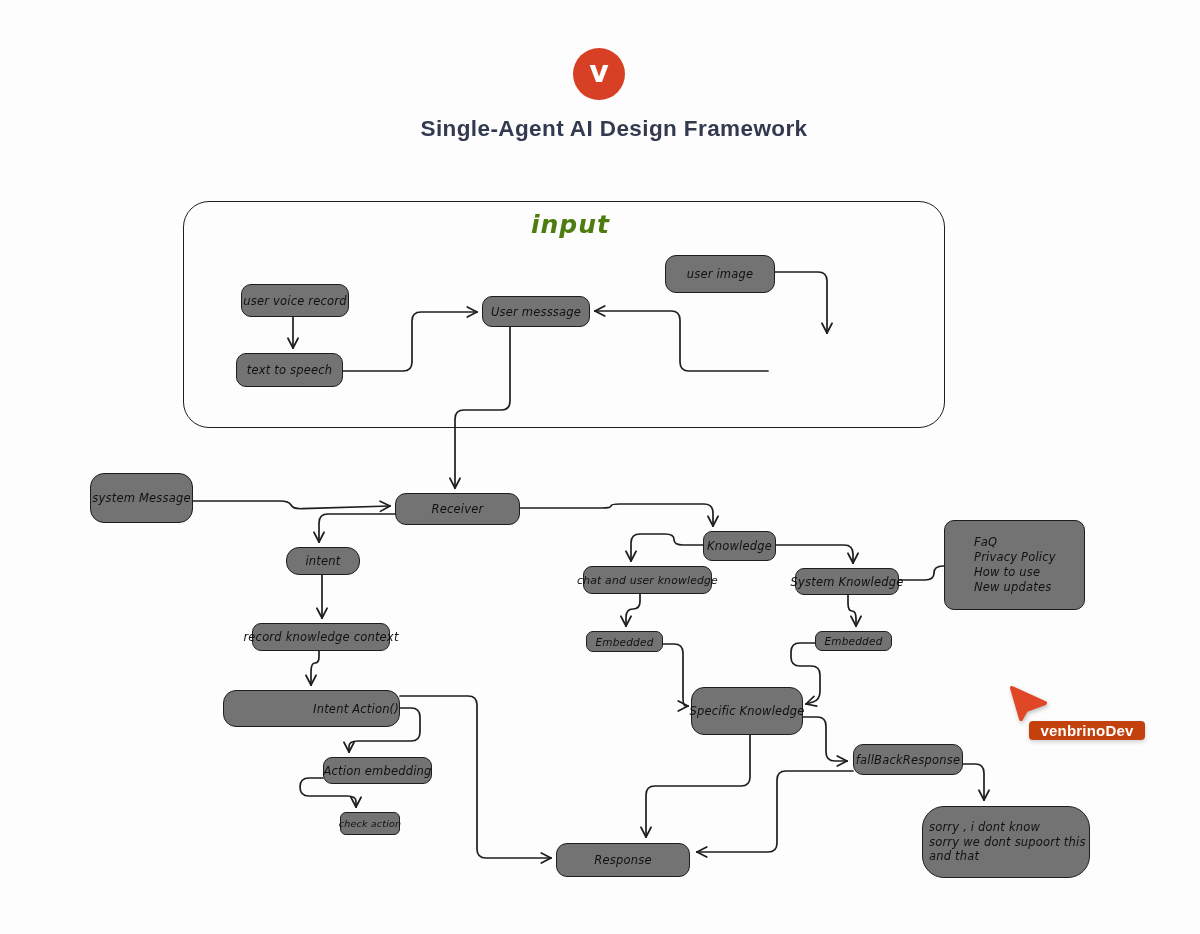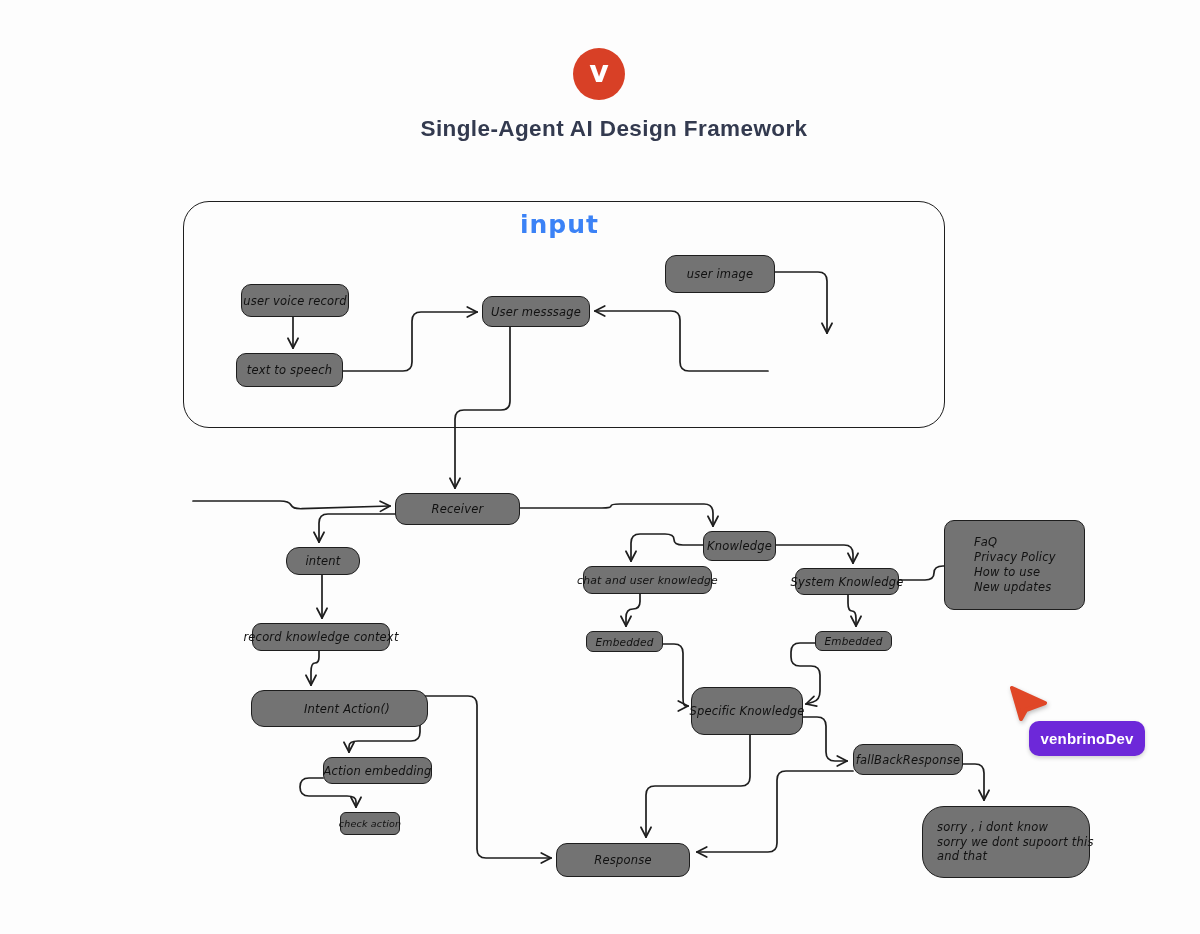--- a/index.html
+++ b/index.html
@@ -17,8 +17,8 @@
   .edges{position:absolute;left:0;top:0;width:1200px;height:934px;z-index:1;}
   .group-box{position:absolute;border:1.6px solid #1e1e1e;border-radius:26px;
          background:transparent;z-index:0;}
-  .group-label{position:absolute;color:#3b82f6;font-size:25px;font-weight:700;
-         font-family:"DejaVu Sans",sans-serif;letter-spacing:1px;z-index:2;}
+  .group-label{position:absolute;color:#4d7c0f;font-size:25px;font-weight:700;
+         font-style:italic;font-family:"DejaVu Sans",sans-serif;letter-spacing:1px;z-index:2;margin-left:11px;}
   .node{position:absolute;border:1.6px solid #1e1e1e;background:#737373;z-index:2;
         display:flex;align-items:center;justify-content:center;box-sizing:border-box;}
   .node .lbl{font-family:"DejaVu Sans",sans-serif;font-style:italic;font-size:11.5px;

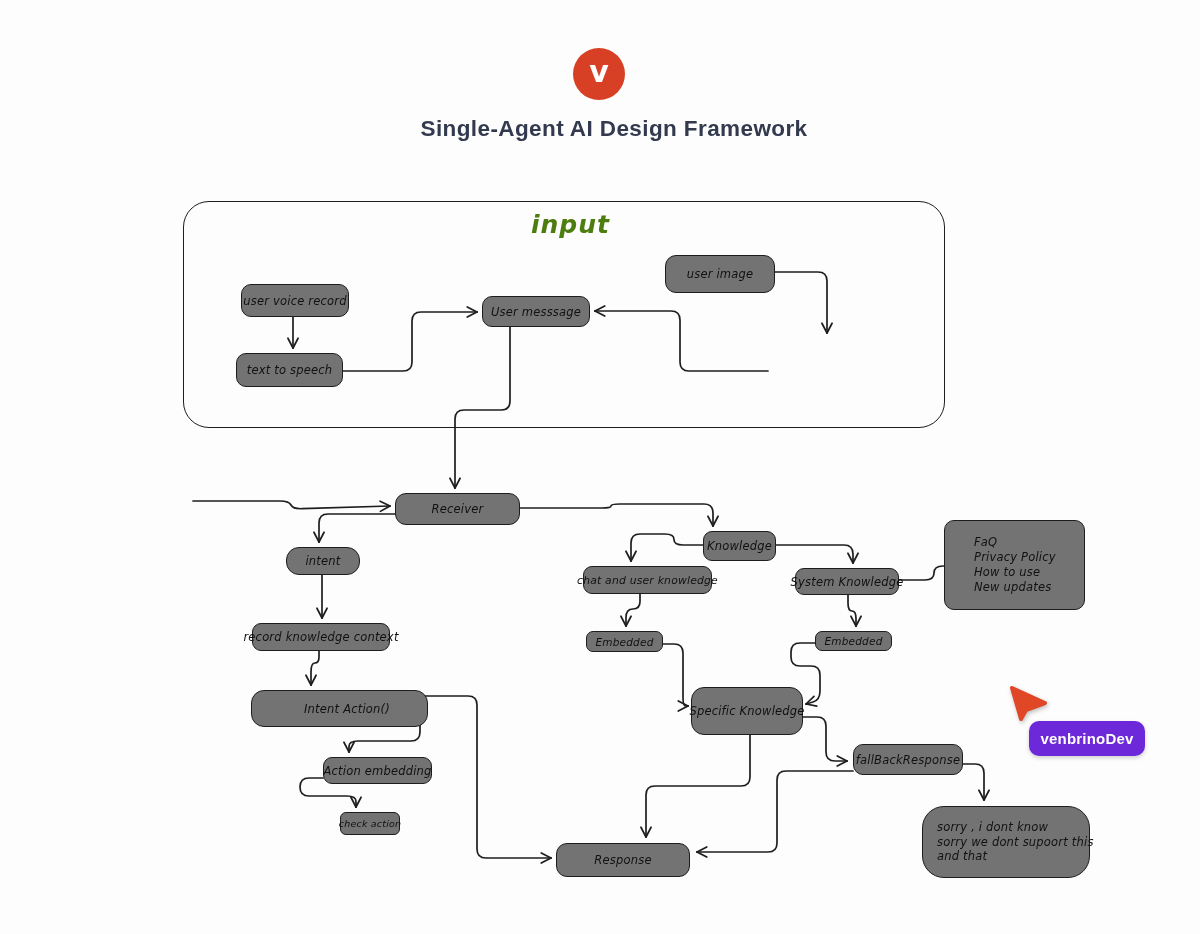--- a/index.html
+++ b/index.html
@@ -187,6 +187,9 @@
     </div>
 
 
+  <div class="node" style="left:90px;top:473px;width:103px;height:50px;border-radius:14px;">
+    <span class="lbl">system Message</span>
+    </div>
 
   <div class="node" style="left:395px;top:493px;width:125px;height:32px;border-radius:11px;">
     <span class="lbl">Receiver</span>

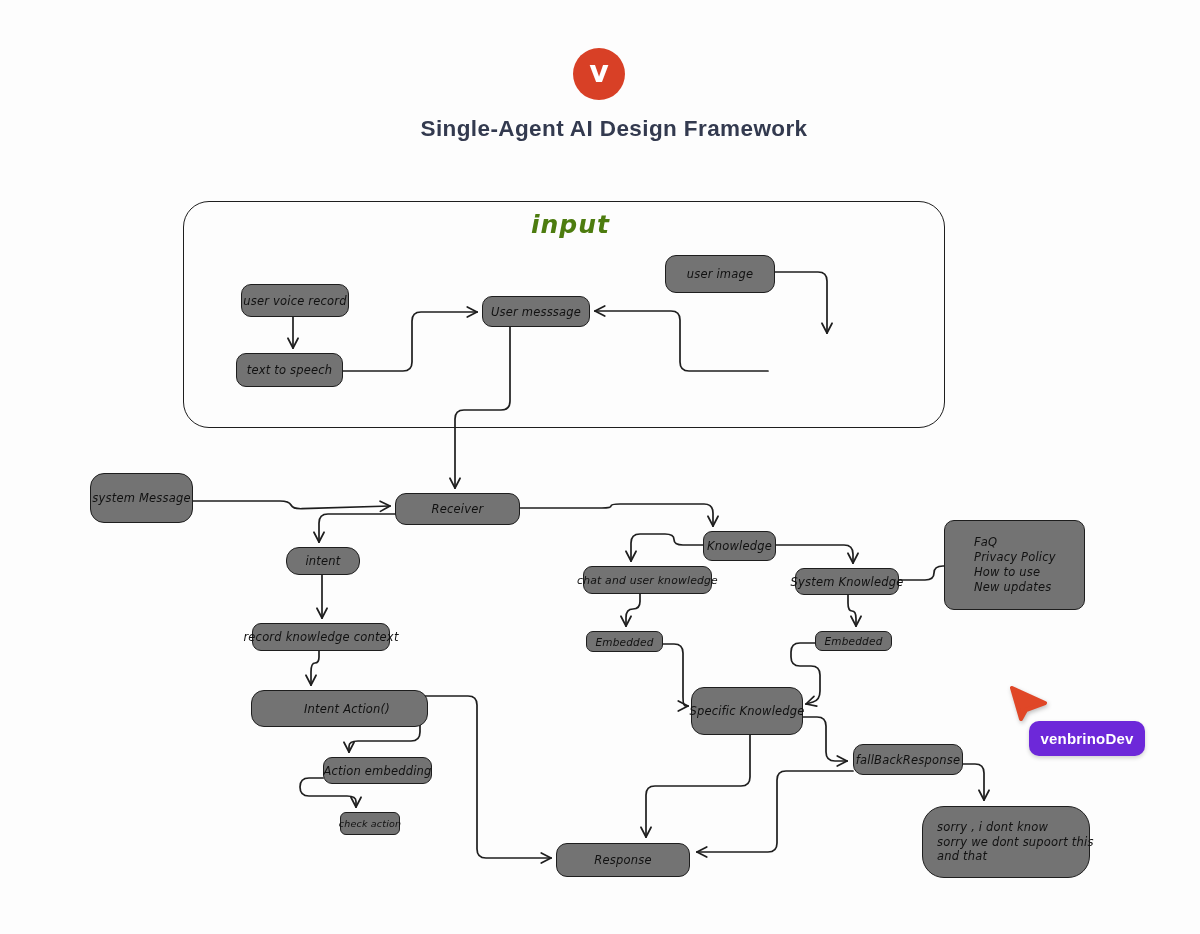--- a/index.html
+++ b/index.html
@@ -26,7 +26,7 @@
   .node.multi{flex-direction:column;align-items:flex-start;justify-content:center;}
   .node.multi .lbl{line-height:1.3;}
   .node.center-multi{flex-direction:column;align-items:center;justify-content:center;}
-  .node.left-text{justify-content:center;margin-left:28px;}
+  .node.left-text{justify-content:flex-end;}
   
   .cursor-wrap{position:absolute;left:1000px;top:680px;z-index:3;}
   .collab-label{position:absolute;left:1029px;top:721px;width:116px;height:35px;z-index:3;

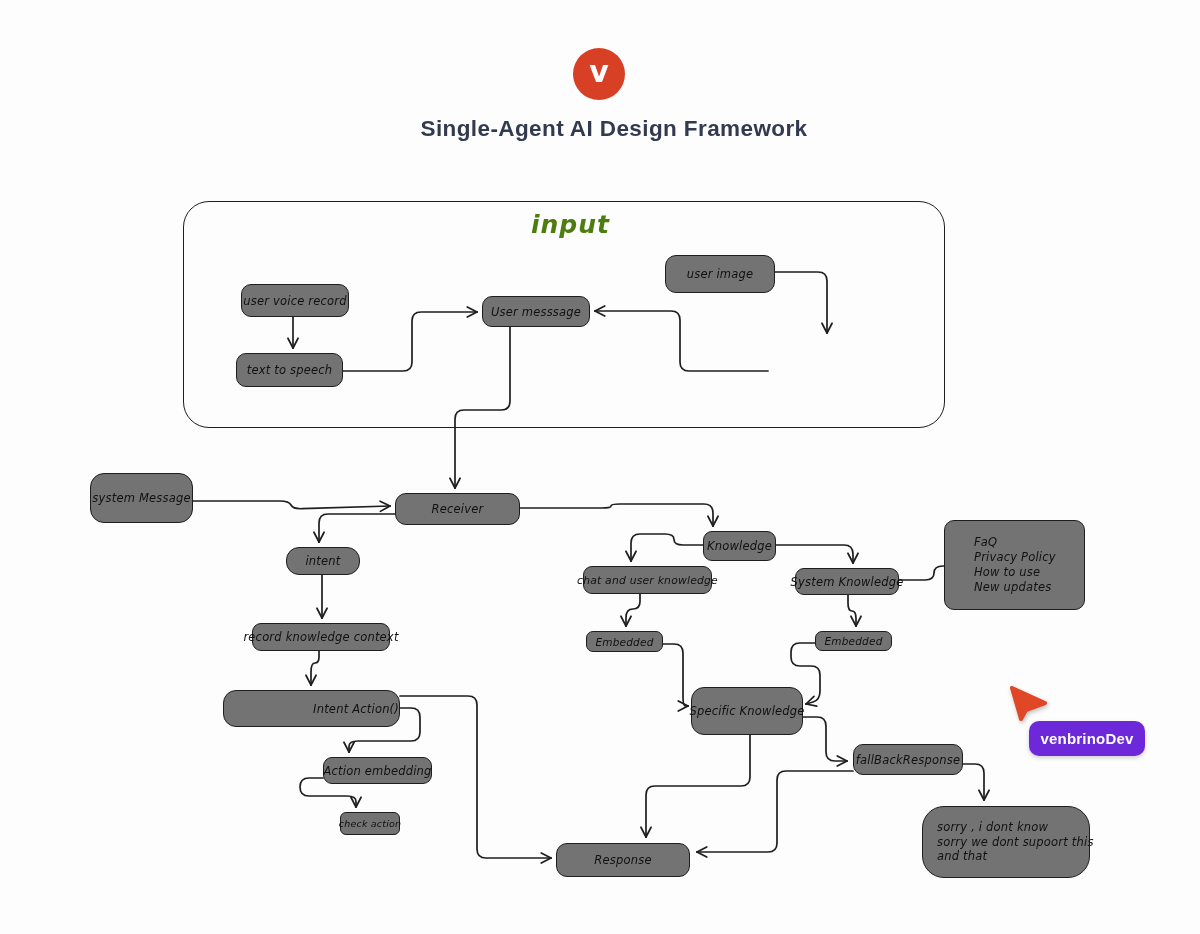--- a/index.html
+++ b/index.html
@@ -29,8 +29,8 @@
   .node.left-text{justify-content:flex-end;}
   
   .cursor-wrap{position:absolute;left:1000px;top:680px;z-index:3;}
-  .collab-label{position:absolute;left:1029px;top:721px;width:116px;height:35px;z-index:3;
-        background:#6d28d9;border-radius:10px;display:flex;align-items:center;justify-content:center;
+  .collab-label{position:absolute;left:1029px;top:721px;width:116px;height:19px;z-index:3;
+        background:#c2410c;border-radius:4px;display:flex;align-items:center;justify-content:center;
         box-shadow:0 2px 4px rgba(0,0,0,0.18);}
   .collab-label span{color:#fff;font-weight:700;font-size:15px;letter-spacing:0.2px;}
 </style>

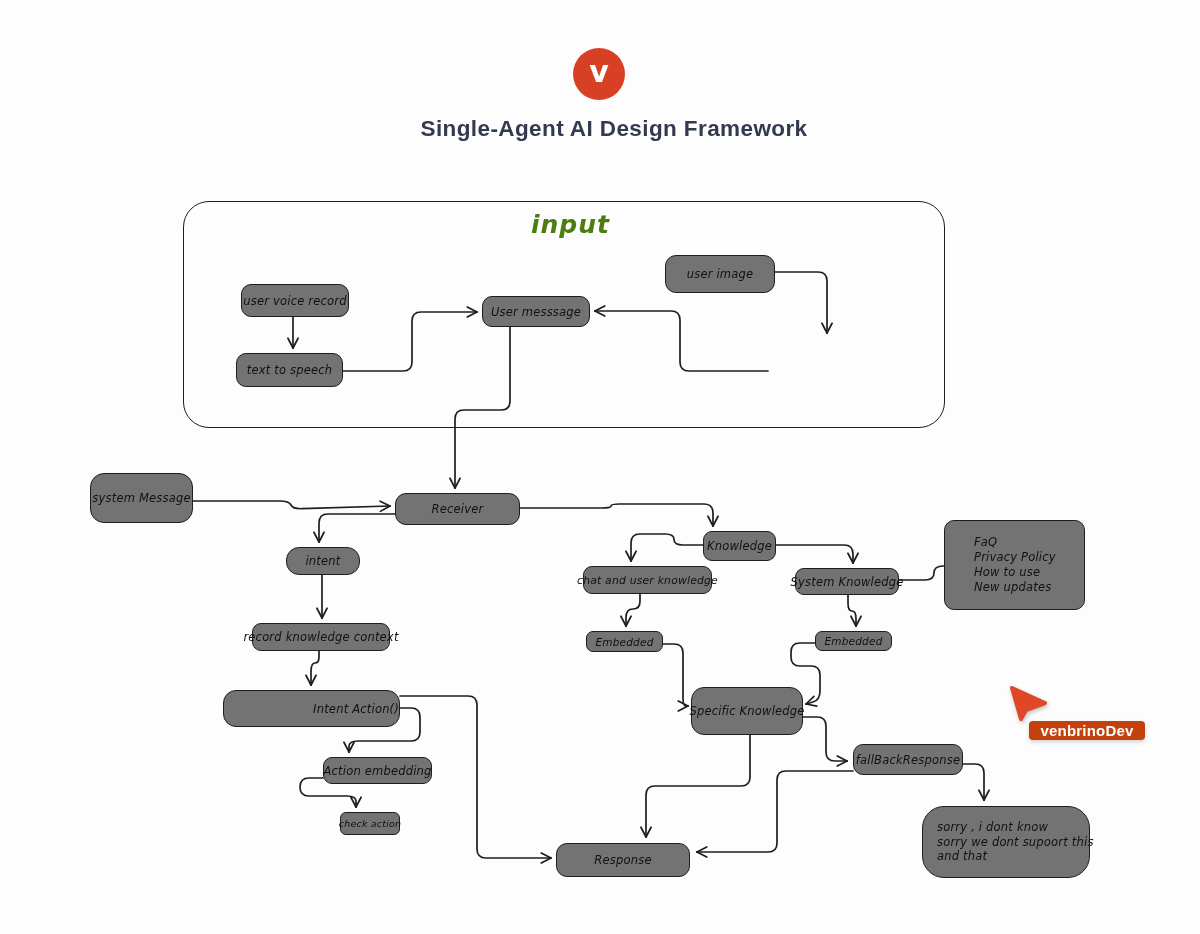--- a/index.html
+++ b/index.html
@@ -254,7 +254,7 @@
     <span class="lbl">New updates</span>
     </div>
 
-  <div class="node multi" style="left:922px;top:806px;width:168px;height:72px;border-radius:22px;padding-left:14px;">
+  <div class="node multi" style="left:922px;top:806px;width:168px;height:72px;border-radius:22px;padding-left:6px;">
     <span class="lbl">sorry , i dont know</span>
     <span class="lbl">sorry we dont supoort this</span>
     <span class="lbl">and that</span>

